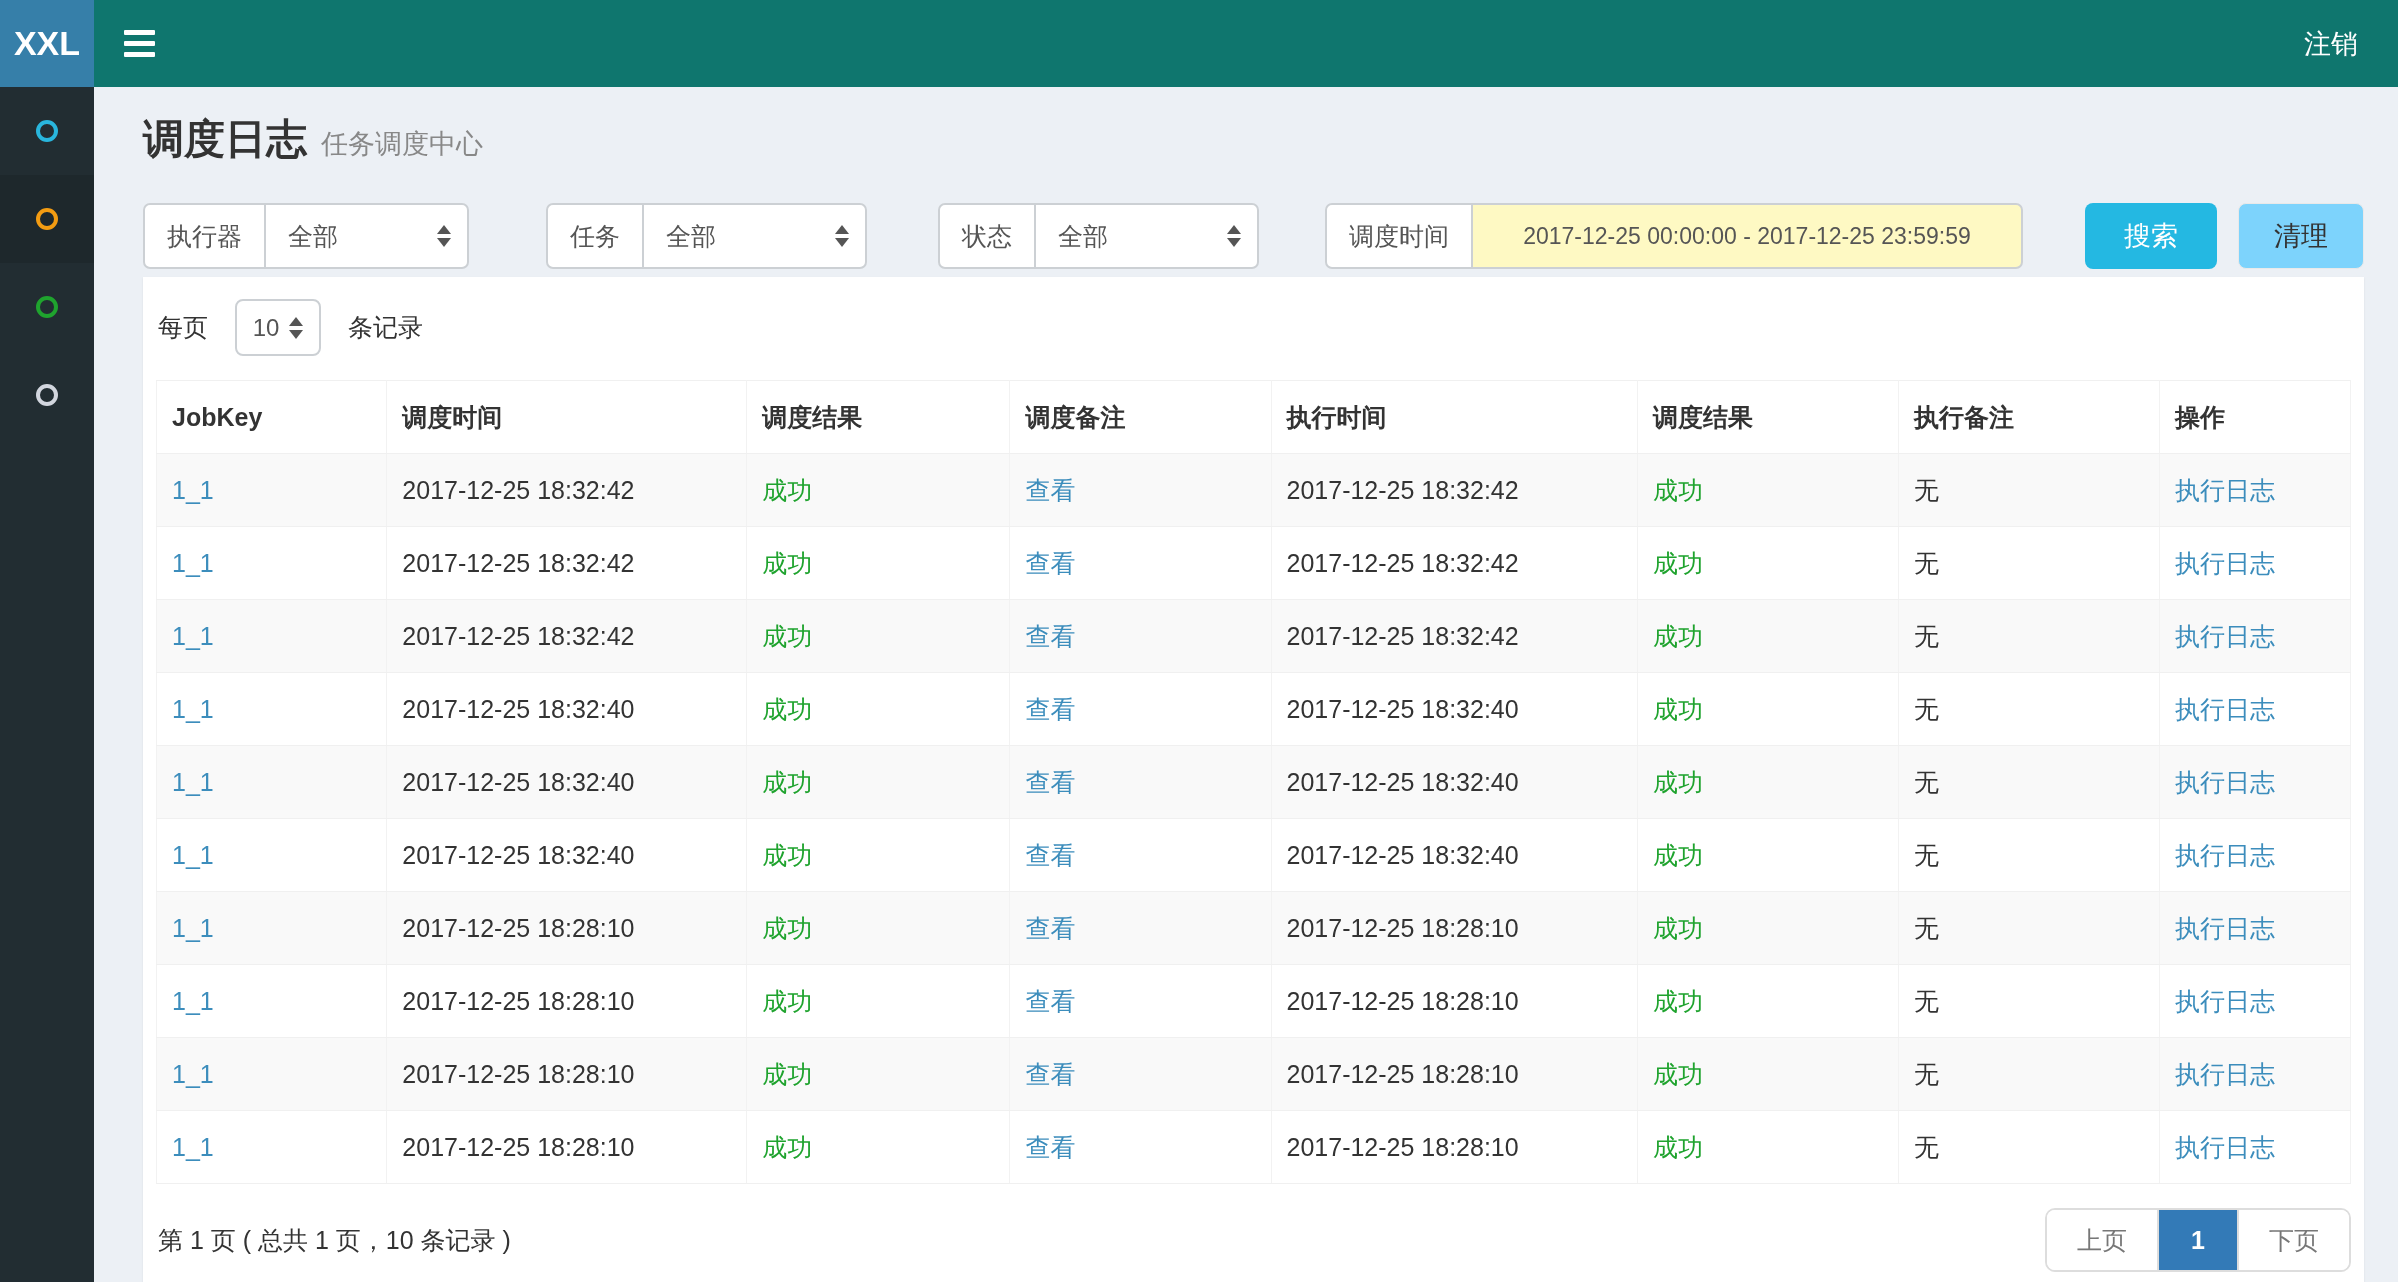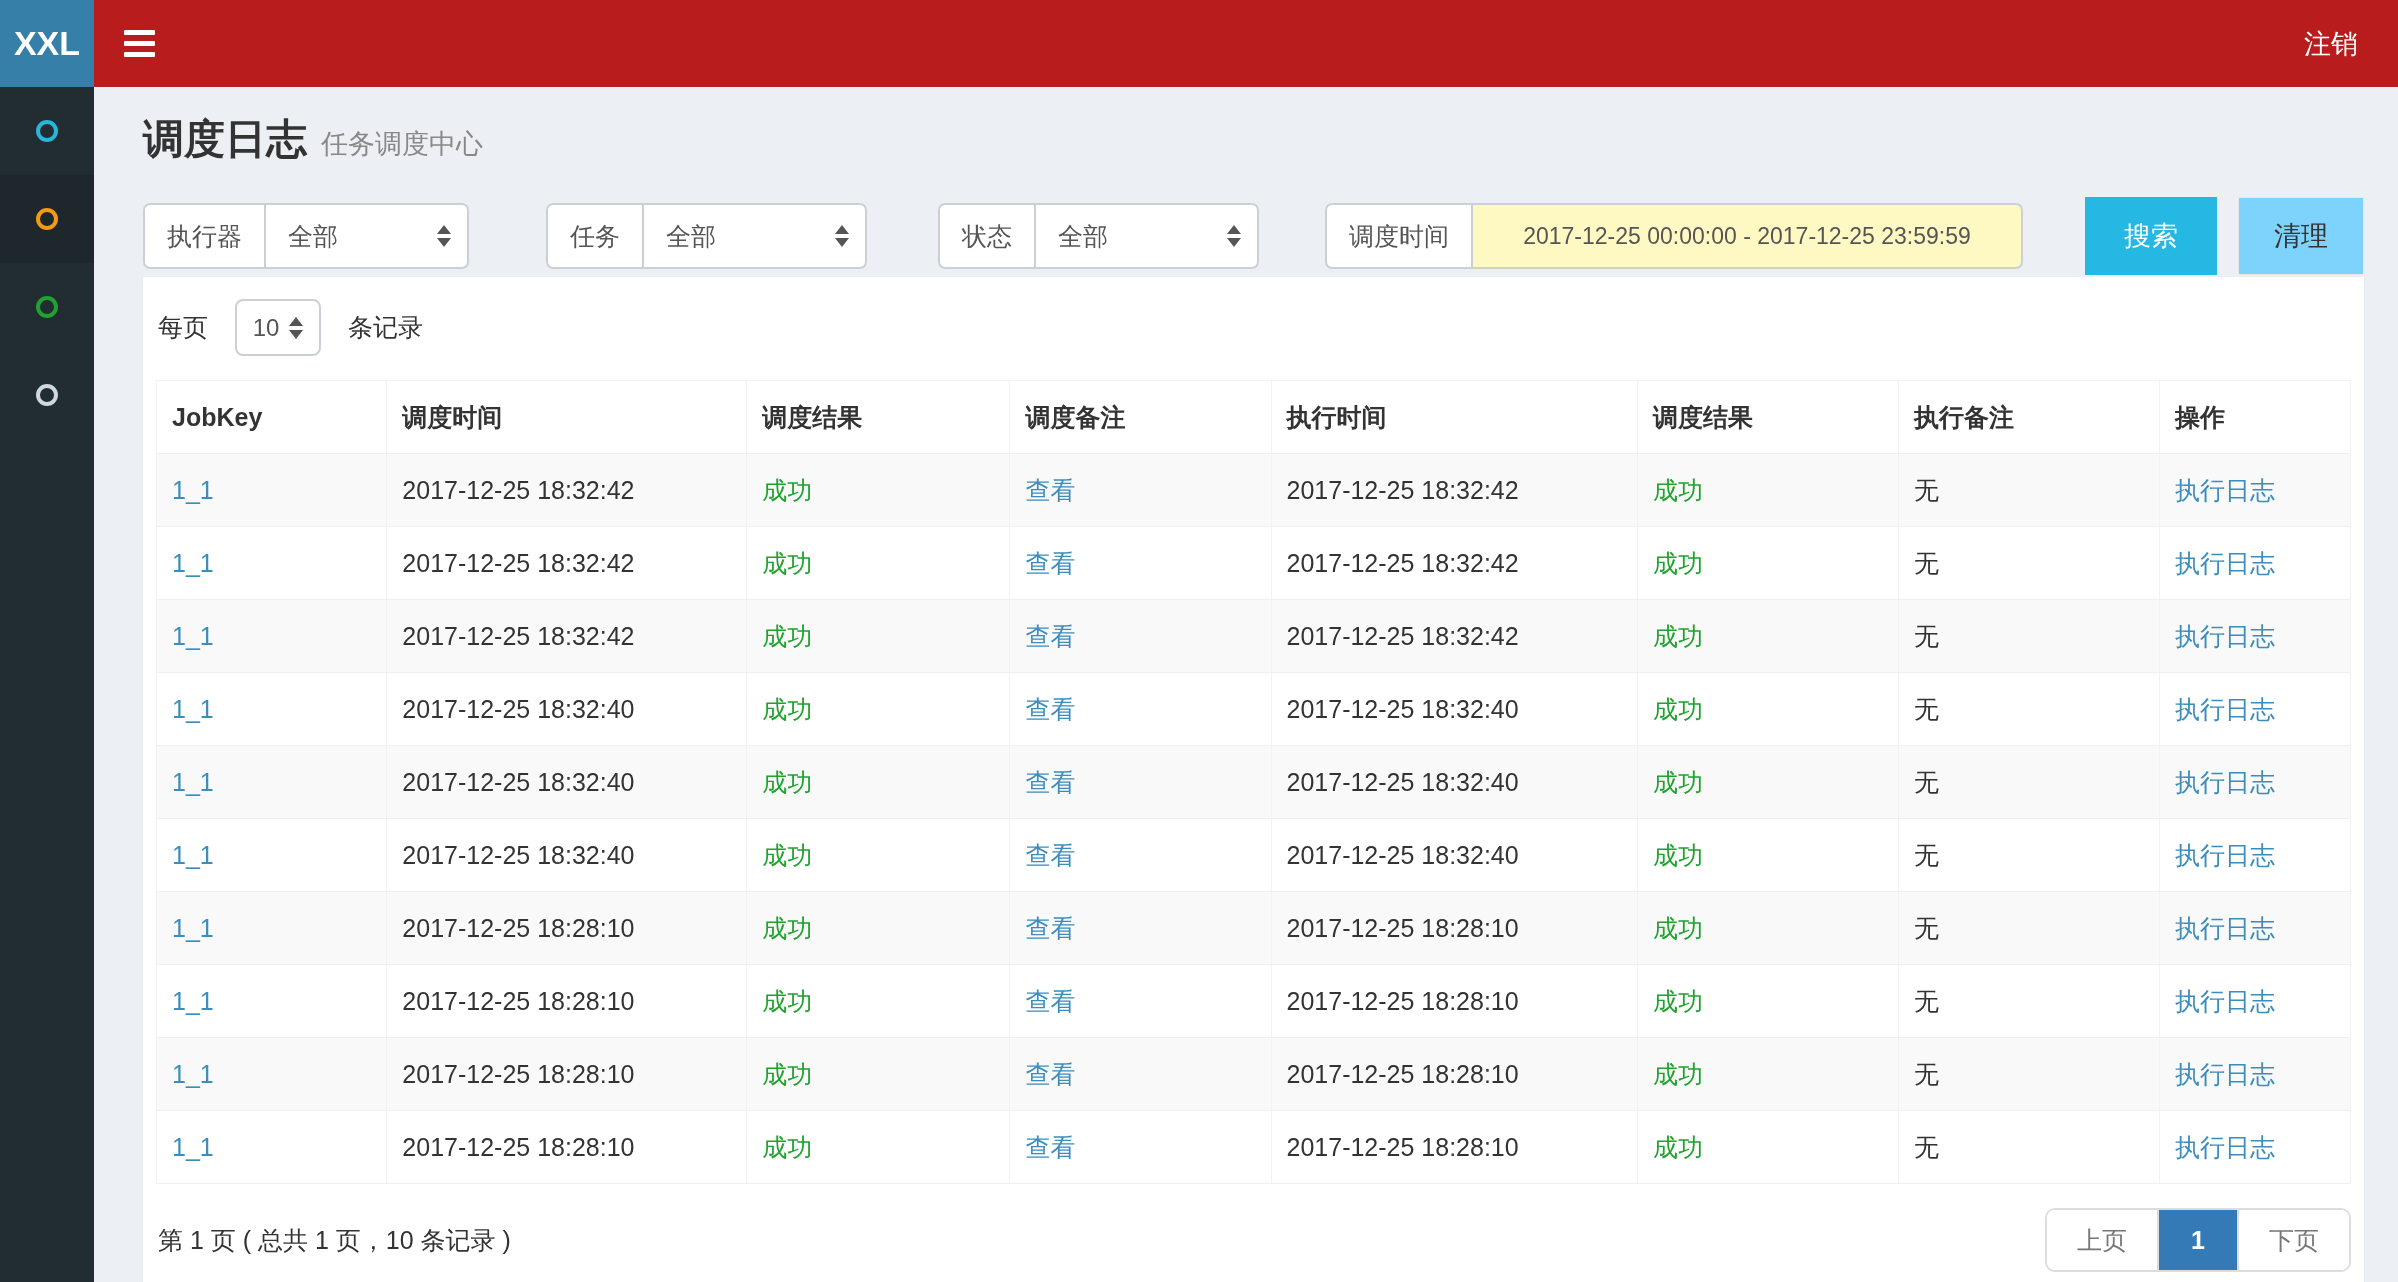--- a/index.html
+++ b/index.html
@@ -18,7 +18,7 @@
     display: flex; align-items: center; justify-content: center;
   }
   .navbar {
-    flex: 1; background: #b91c1c;
+    flex: 1; background: #0f766e;
     display: flex; align-items: center; justify-content: space-between;
     padding-right: 40px;
   }

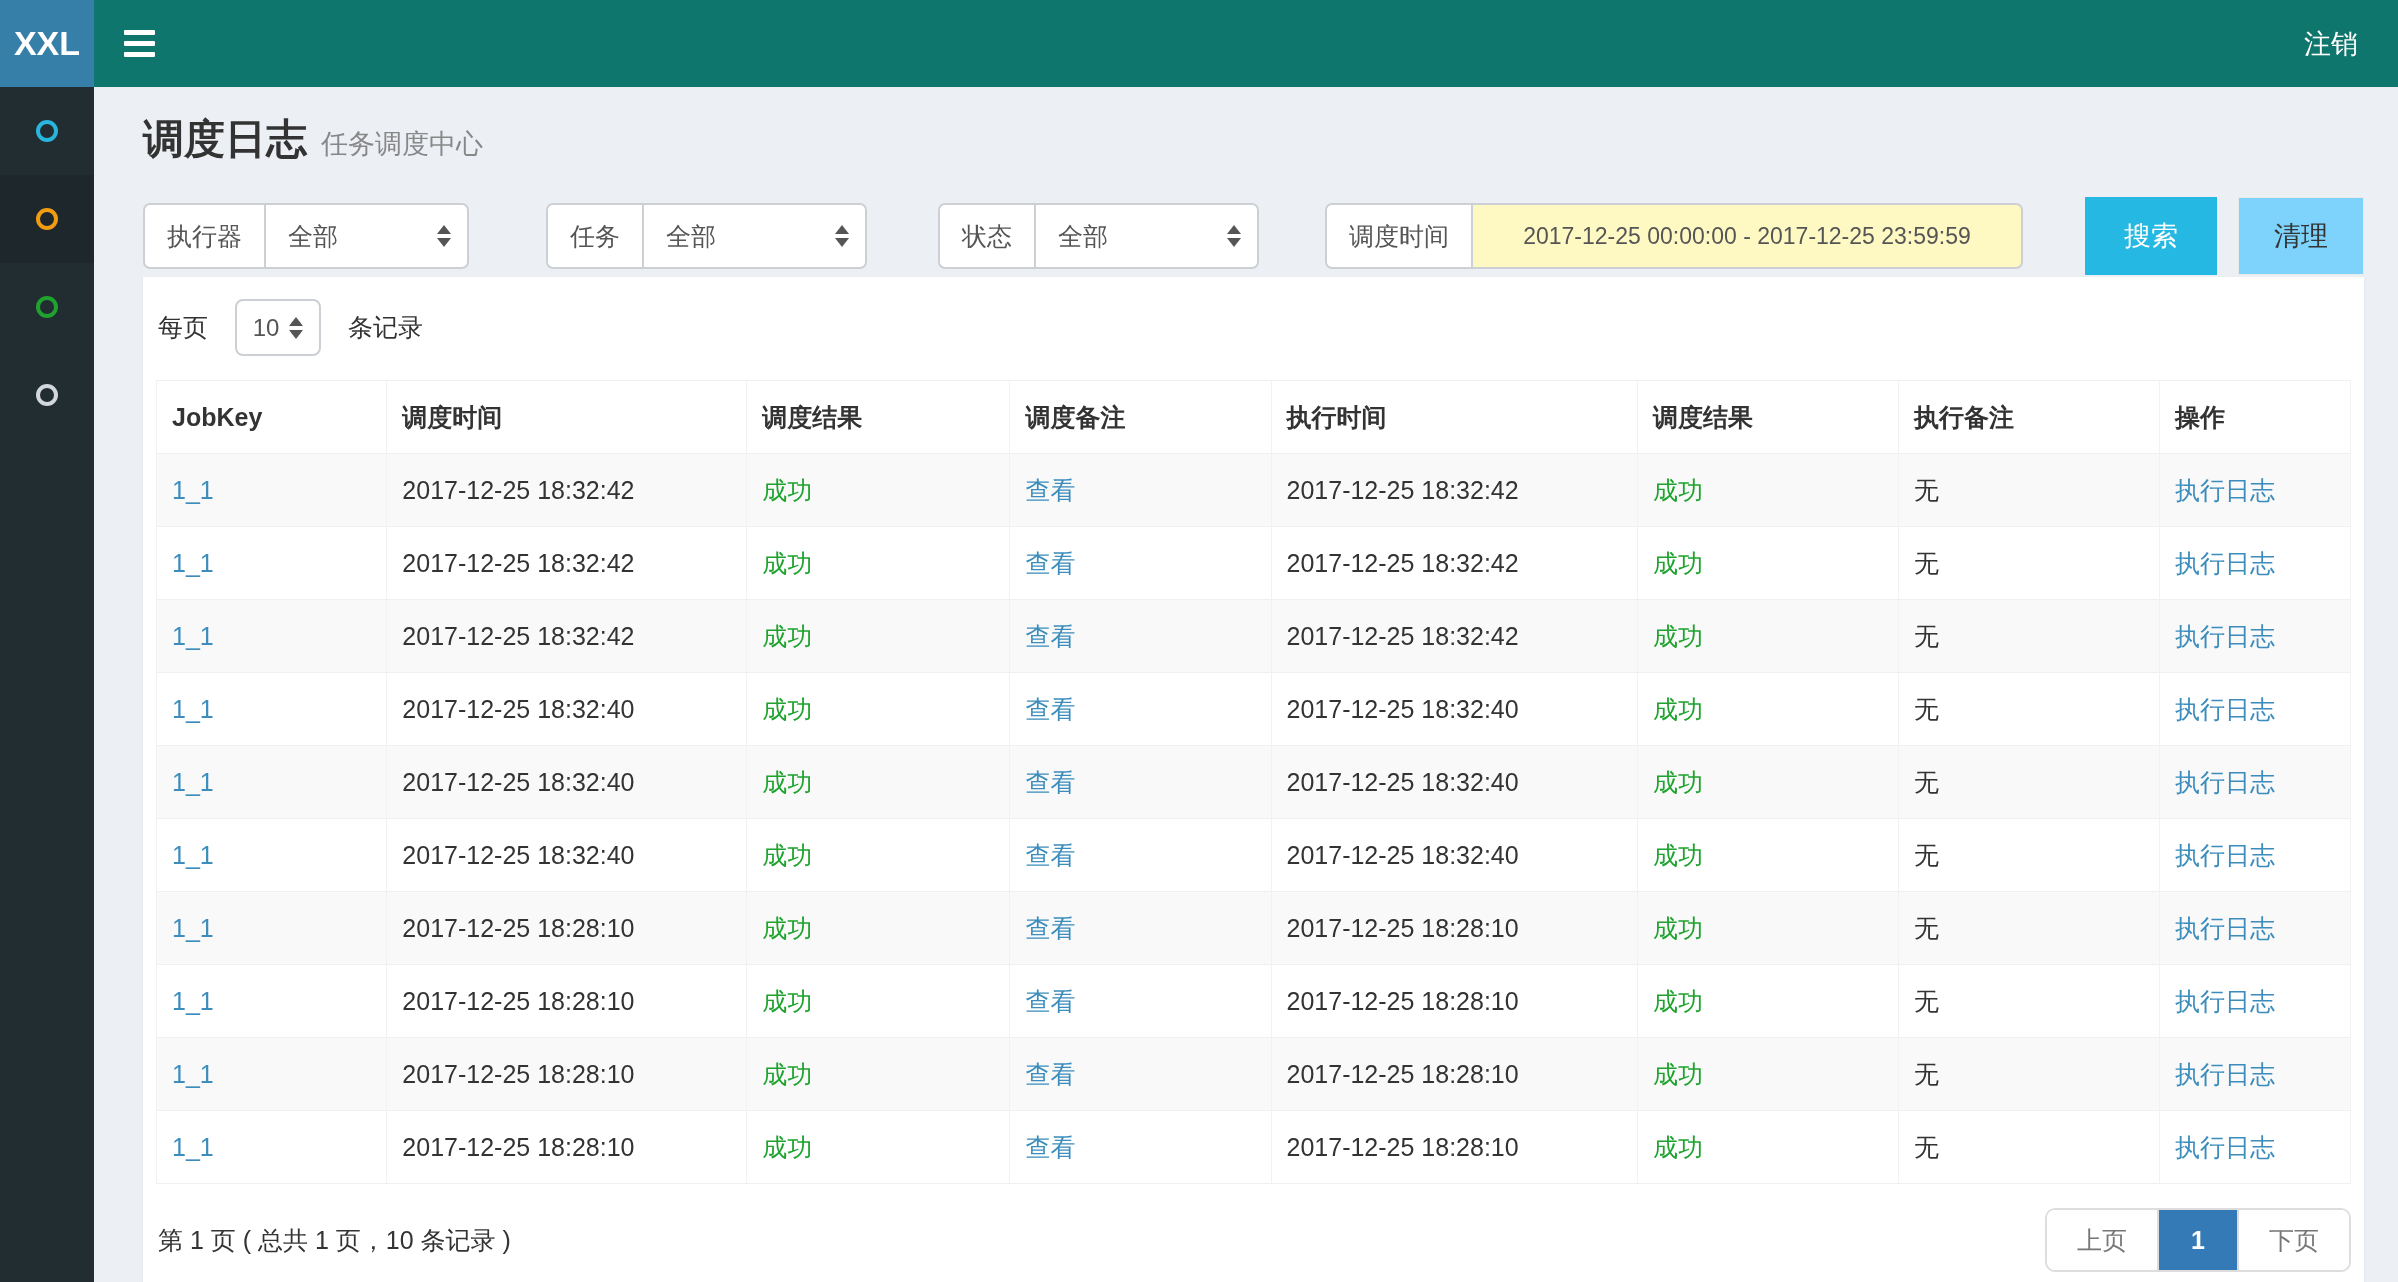--- a/index.html
+++ b/index.html
@@ -81,7 +81,7 @@
   .arr-up { width: 0; height: 0; border-left: 7px solid transparent; border-right: 7px solid transparent; border-bottom: 9px solid #555; }
   .arr-dn { width: 0; height: 0; border-left: 7px solid transparent; border-right: 7px solid transparent; border-top: 9px solid #555; }
 
-  .btn { height: 78px; border-radius: 0; font-size: 27px; cursor: pointer; border: none;
+  .btn { height: 66px; border-radius: 8px; font-size: 27px; cursor: pointer; border: none;
          display: flex; align-items: center; justify-content: center; }
   .btn-search { width: 132px; background: #24b8e2; color: #fff; margin-left: 62px; }
   .btn-clean  { width: 126px; background: #7dd3fc; color: #333; margin-left: auto; border: 1px solid #e9e9e9; }

